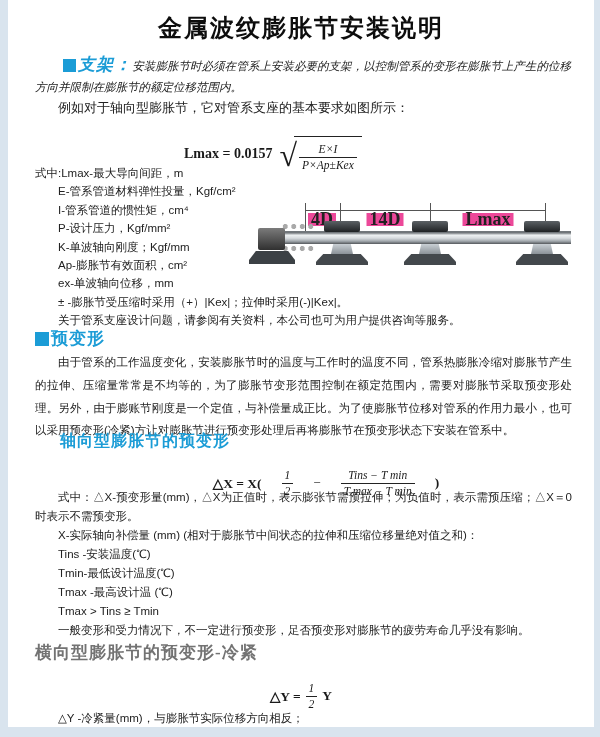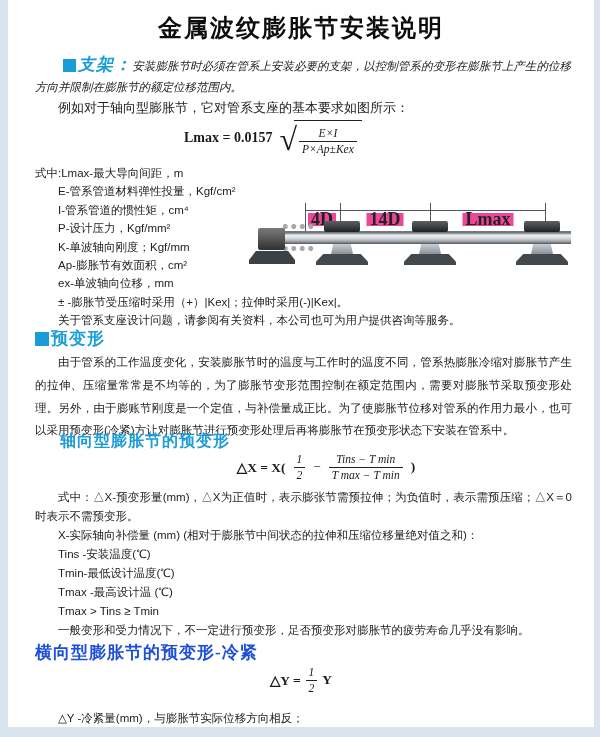--- a/index.html
+++ b/index.html
@@ -34,7 +34,7 @@
   
   .formula{
     position:absolute;font-family:"Liberation Serif", serif;color:#1a1a1a;
-    display:flex;align-items:center;
+    display:flex;align-items:center;margin-top:16px;
   }
   .f-lmax{left:176px;top:120px;}
   .f-lhs{font-weight:bold;font-size:14px;margin-right:7px;white-space:nowrap;}

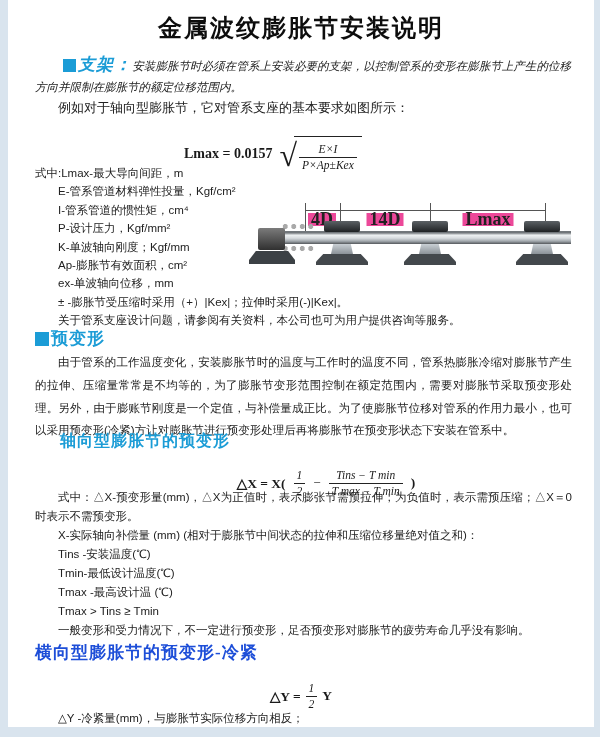--- a/index.html
+++ b/index.html
@@ -44,7 +44,7 @@
     font-style:italic;font-size:11.5px;line-height:1.3;white-space:nowrap;}
   .frac .num{padding:0 3px;}
   .frac .den{border-top:1px solid #222;padding:0 3px;}
-  .f-dx{left:50px;right:0;top:452px;justify-content:center;gap:8px;}
+  .f-dx{left:50px;right:0;top:452px;justify-content:center;gap:20px;}
   .f-dy{left:0;right:0;top:665px;justify-content:center;gap:5px;}
   .f-bold{font-weight:bold;font-size:13.5px;white-space:nowrap;}
   .f-min{font-size:13px;}

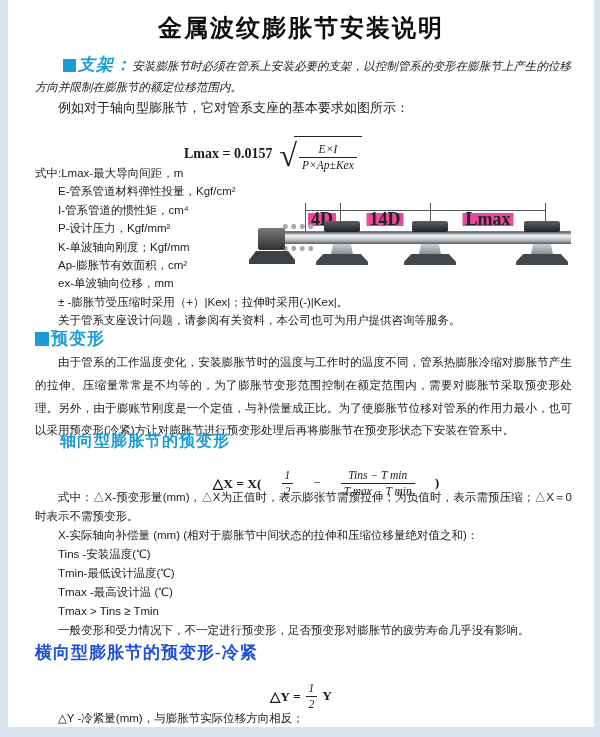--- a/index.html
+++ b/index.html
@@ -218,7 +218,7 @@
     <div class="one-line">一般变形和受力情况下，不一定进行预变形，足否预变形对膨胀节的疲劳寿命几乎没有影响。</div>
   </div>
 
-  <div class="sec-heading h-lateral" style="color: #1d4ed8;">横向型膨胀节的预变形-冷紧</div>
+  <div class="sec-heading h-lateral" style="color: #737373;">横向型膨胀节的预变形-冷紧</div>
 
   <div class="formula f-dy">
     <span class="f-bold">△Y =</span>

